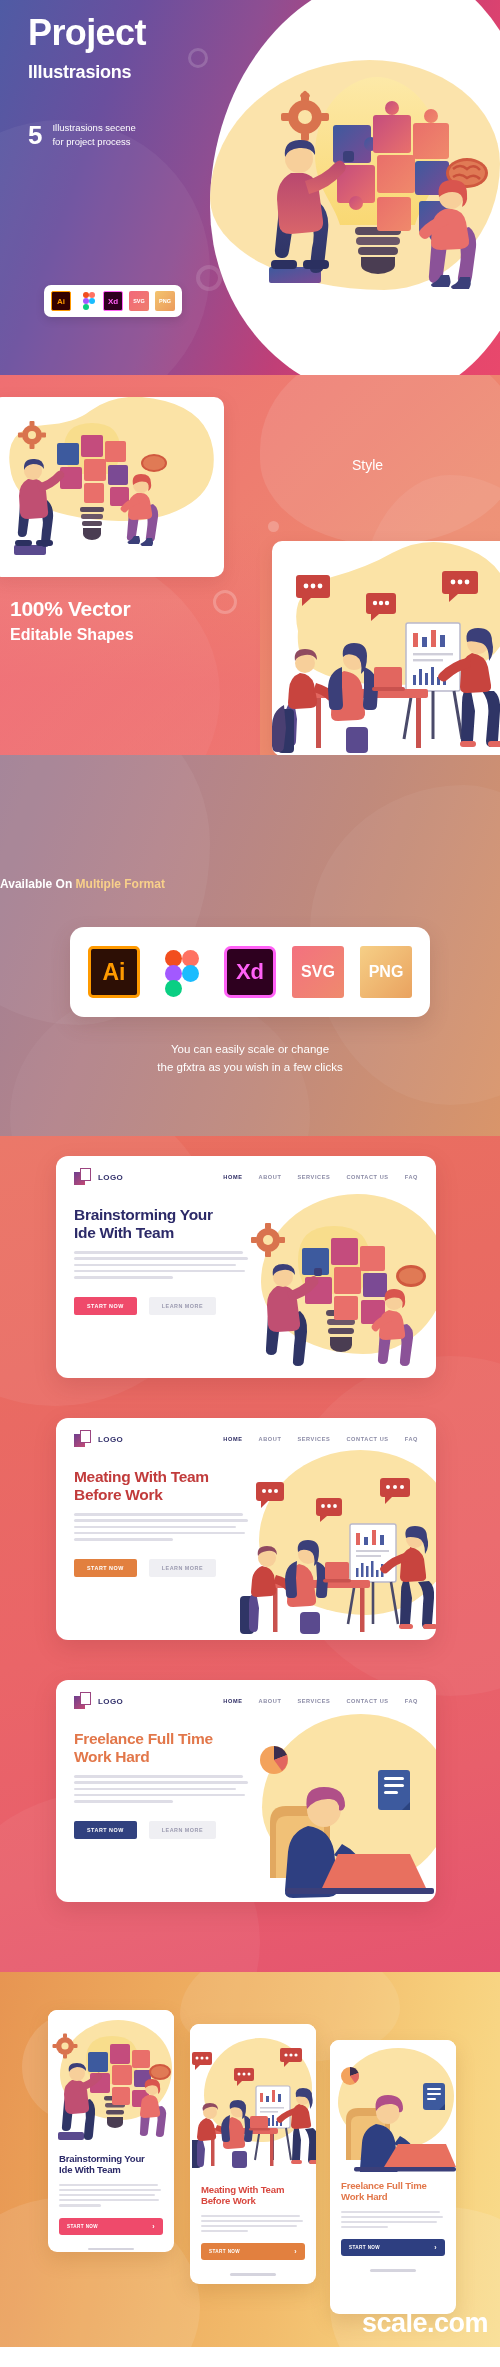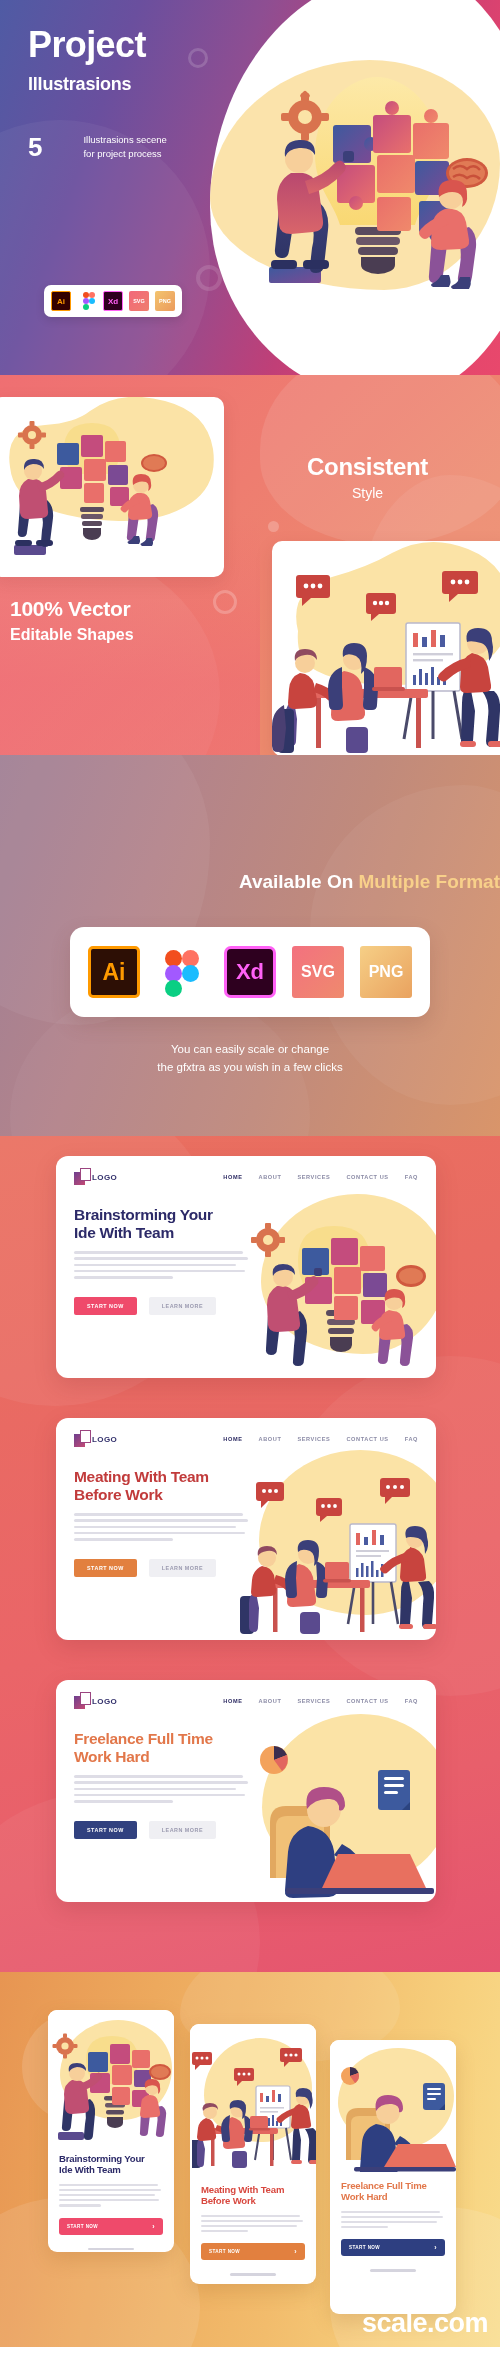--- a/index.html
+++ b/index.html
@@ -40,7 +40,7 @@
     position: absolute; left: 196px; top: 265px; width: 26px; height: 26px;
     border-radius: 50%; border: 4px solid rgba(255,255,255,.13);
   }
-  .s1-content { position: absolute; left: 28px; top: 26px; z-index: 6; }
+  .s1-content { position: absolute; left: 28px; top: 14px; z-index: 6; }
   .s1-title {
     color: #fff; font-size: 36px; font-weight: bold; line-height: 1.06;
     letter-spacing: -0.6px;

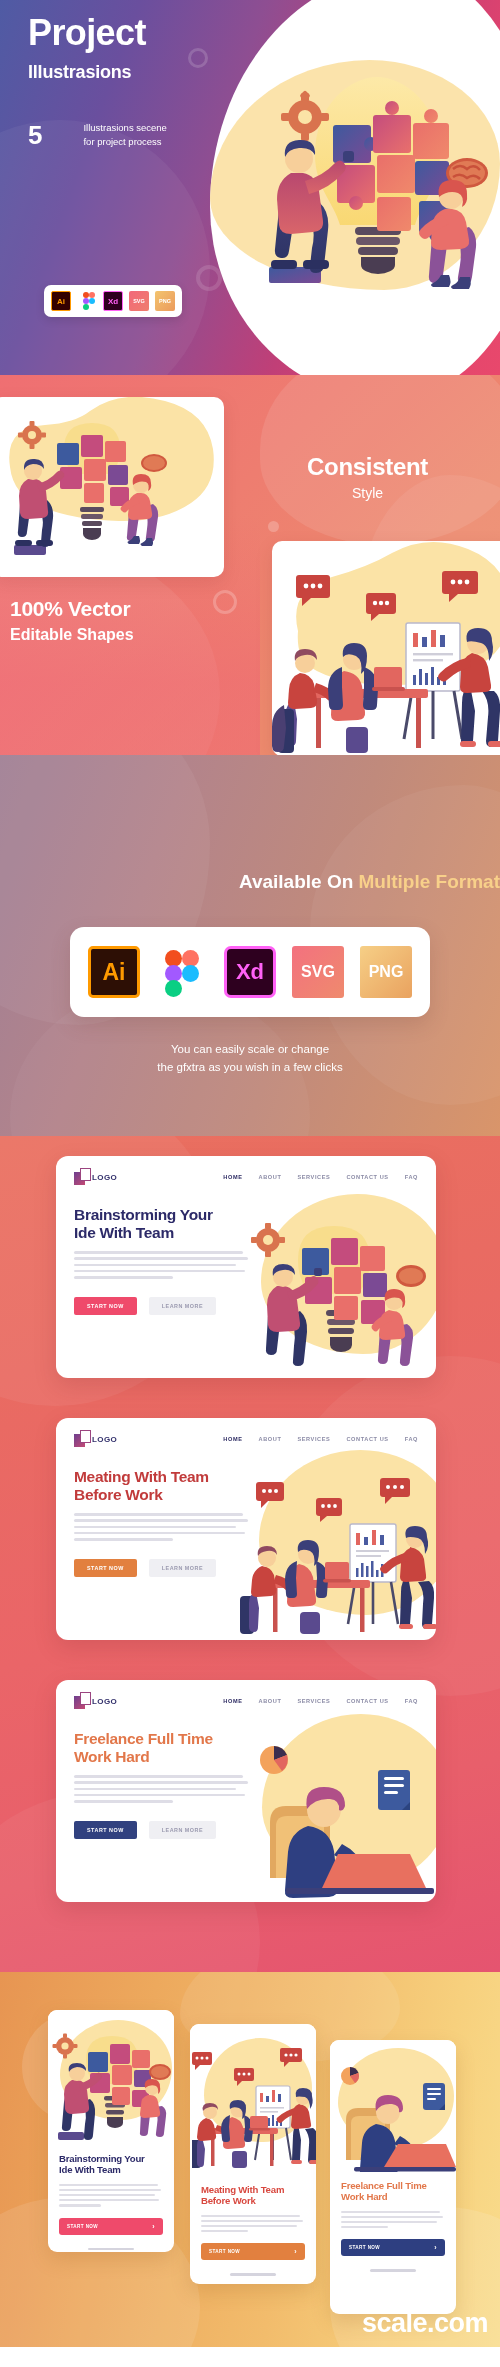--- a/index.html
+++ b/index.html
@@ -51,7 +51,7 @@
   }
   .s1-count-row { display: flex; align-items: center; margin-top: 38px; gap: 10px; }
   .s1-count { color:#fff; font-size: 26px; font-weight: bold; line-height:1; }
-  .s1-count-txt { color:#fff; font-size: 9.5px; line-height: 1.45; margin-left: 31px; }
+  .s1-count-txt { color:#fff; font-size: 9.5px; line-height: 1.45; }
   .badge-bar {
     position: absolute; left: 44px; top: 285px; z-index: 7;
     background: #fff; border-radius: 7px; padding: 6px 7px;

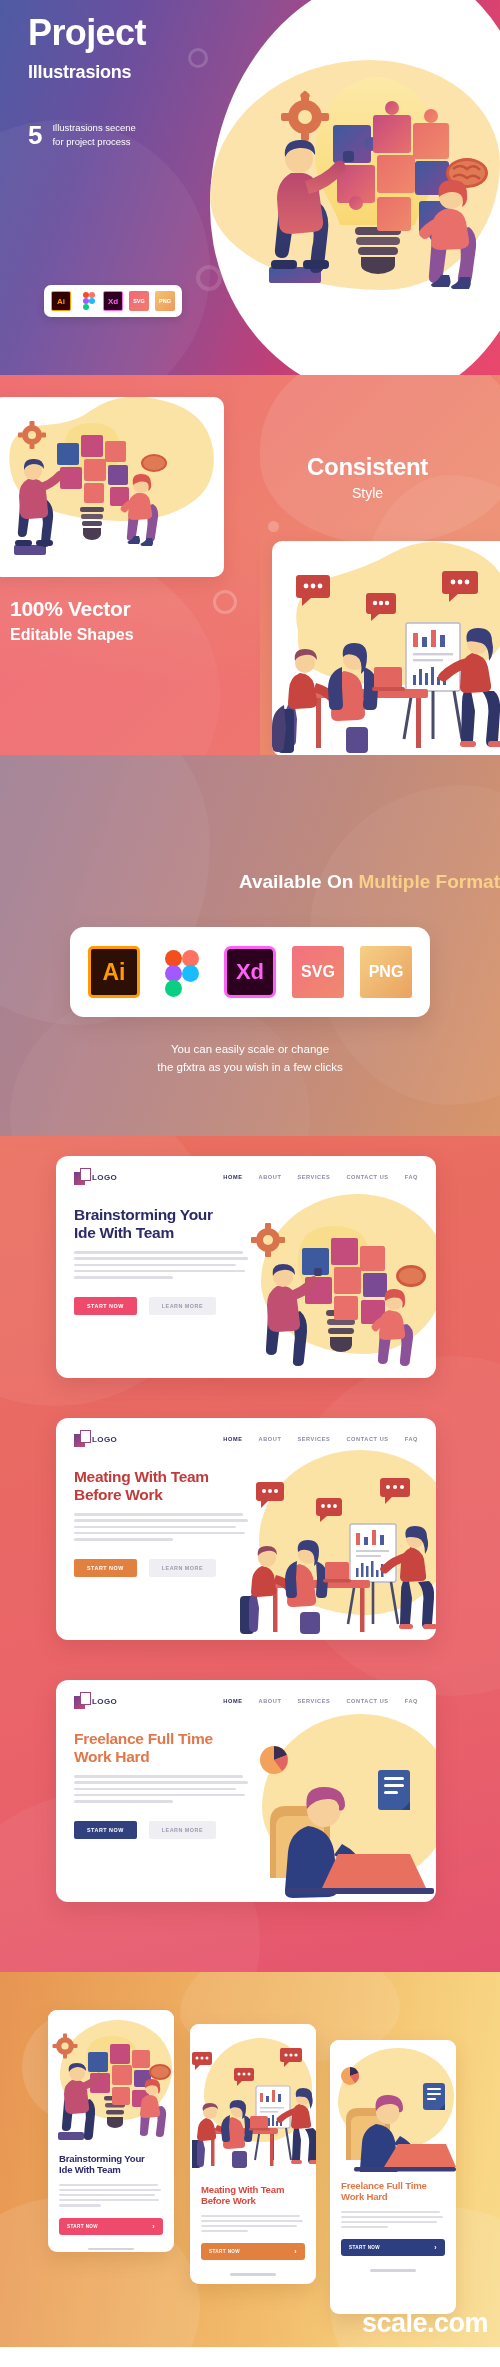--- a/index.html
+++ b/index.html
@@ -476,7 +476,6 @@
     </div>
 
     <div class="s2-consistent">
-      <div class="s2-h">Consistent</div>
       <div class="s2-s">Style</div>
     </div>
     <div class="s2-vector">

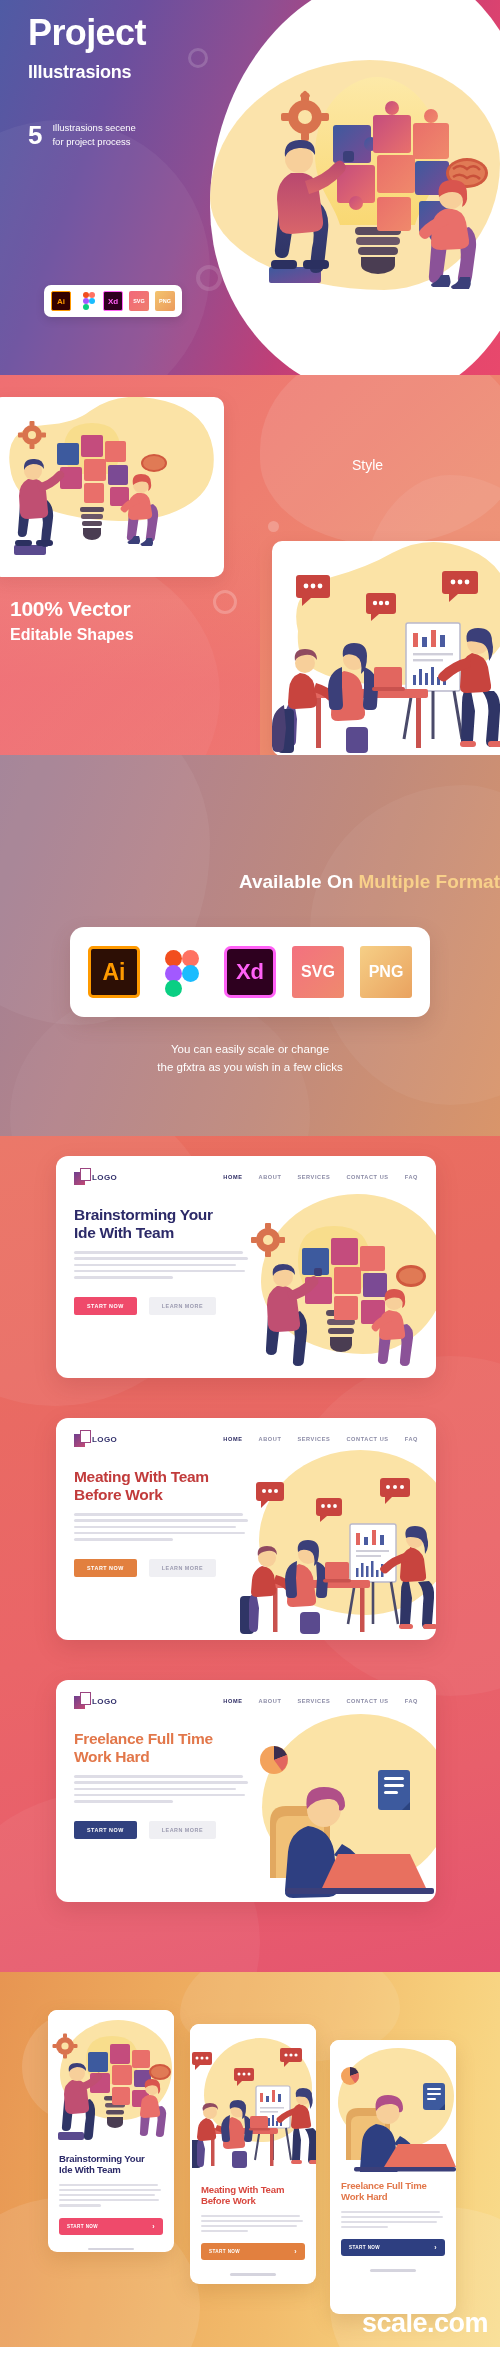--- a/index.html
+++ b/index.html
@@ -106,7 +106,7 @@
     background: rgba(255,255,255,.05); border-radius:55% 45% 50% 50% / 45% 55% 45% 55%; }
   .s3-b3 { position:absolute; left:10px; bottom:-110px; width:300px; height:260px;
     background: rgba(255,255,255,.04); border-radius:50%; }
-  .s3-title { position:absolute; top: 116px; width:100%; text-align:right; font-size: 19px; font-weight: bold; color:#fff; }
+  .s3-title { position:absolute; top: 122px; width:100%; text-align:left; font-size: 12px; font-weight: bold; color:#fff; }
   .s3-title .hl { color: #f8d08a; }
   .fmt-box {
     position:absolute; left: 70px; top: 172px; width: 360px; height: 90px;

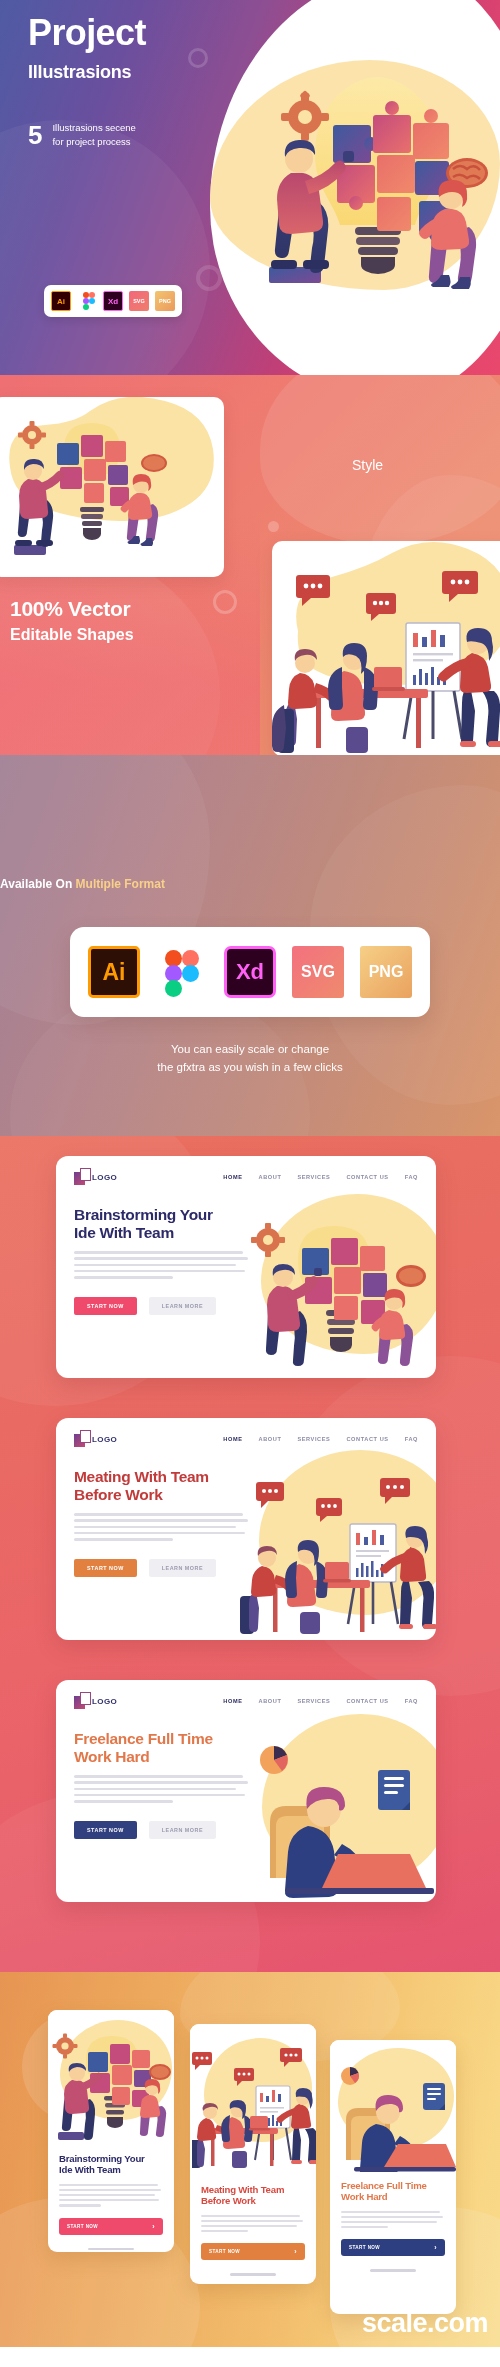--- a/index.html
+++ b/index.html
@@ -139,7 +139,7 @@
   .w2 { left: 56px; top: 282px; }
   .w3 { left: 56px; top: 544px; }
   .wnav { display:flex; align-items:center; padding: 12px 18px 0 18px; }
-  .wlogo { display:flex; align-items:center; }
+  .wlogo { display:flex; align-items:center; gap:6px; }
   .wlogo-mark { position:relative; width:18px; height:18px; }
   .wlogo-mark .sq1 { position:absolute; left:0; top:4px; width:11px; height:13px; background: linear-gradient(135deg,#6d3f8f,#c44a74); }
   .wlogo-mark .sq2 { position:absolute; left:6px; top:0; width:11px; height:13px; border:1.6px solid #9b4580; background:#fff; }

